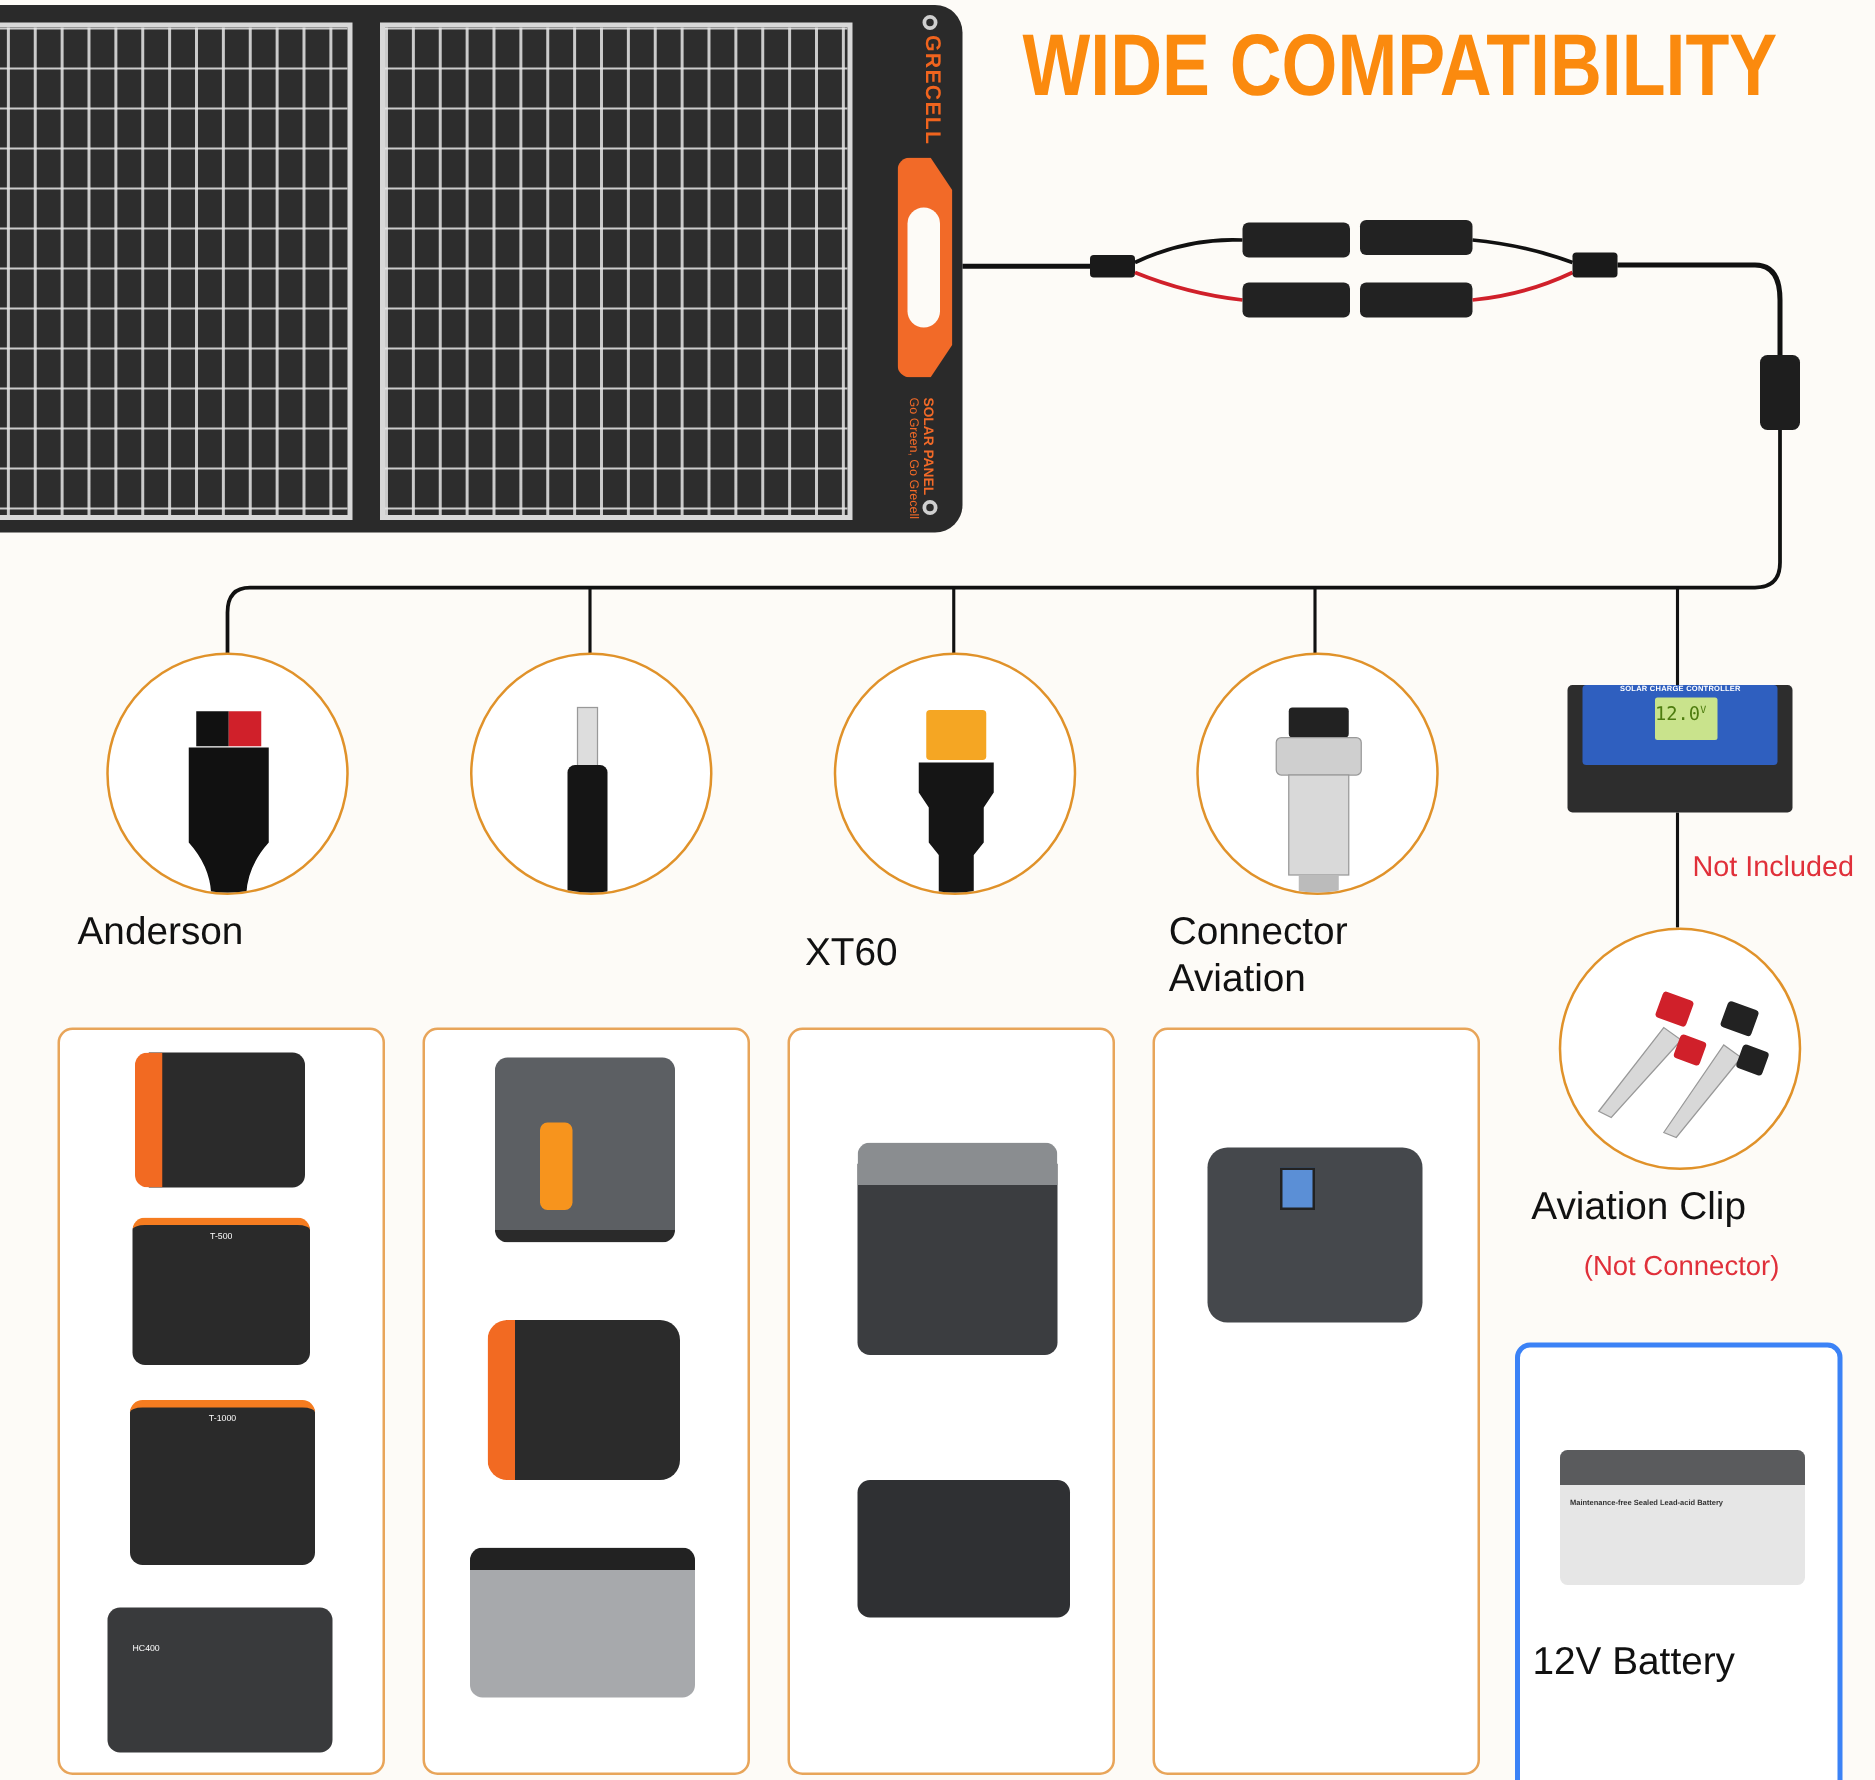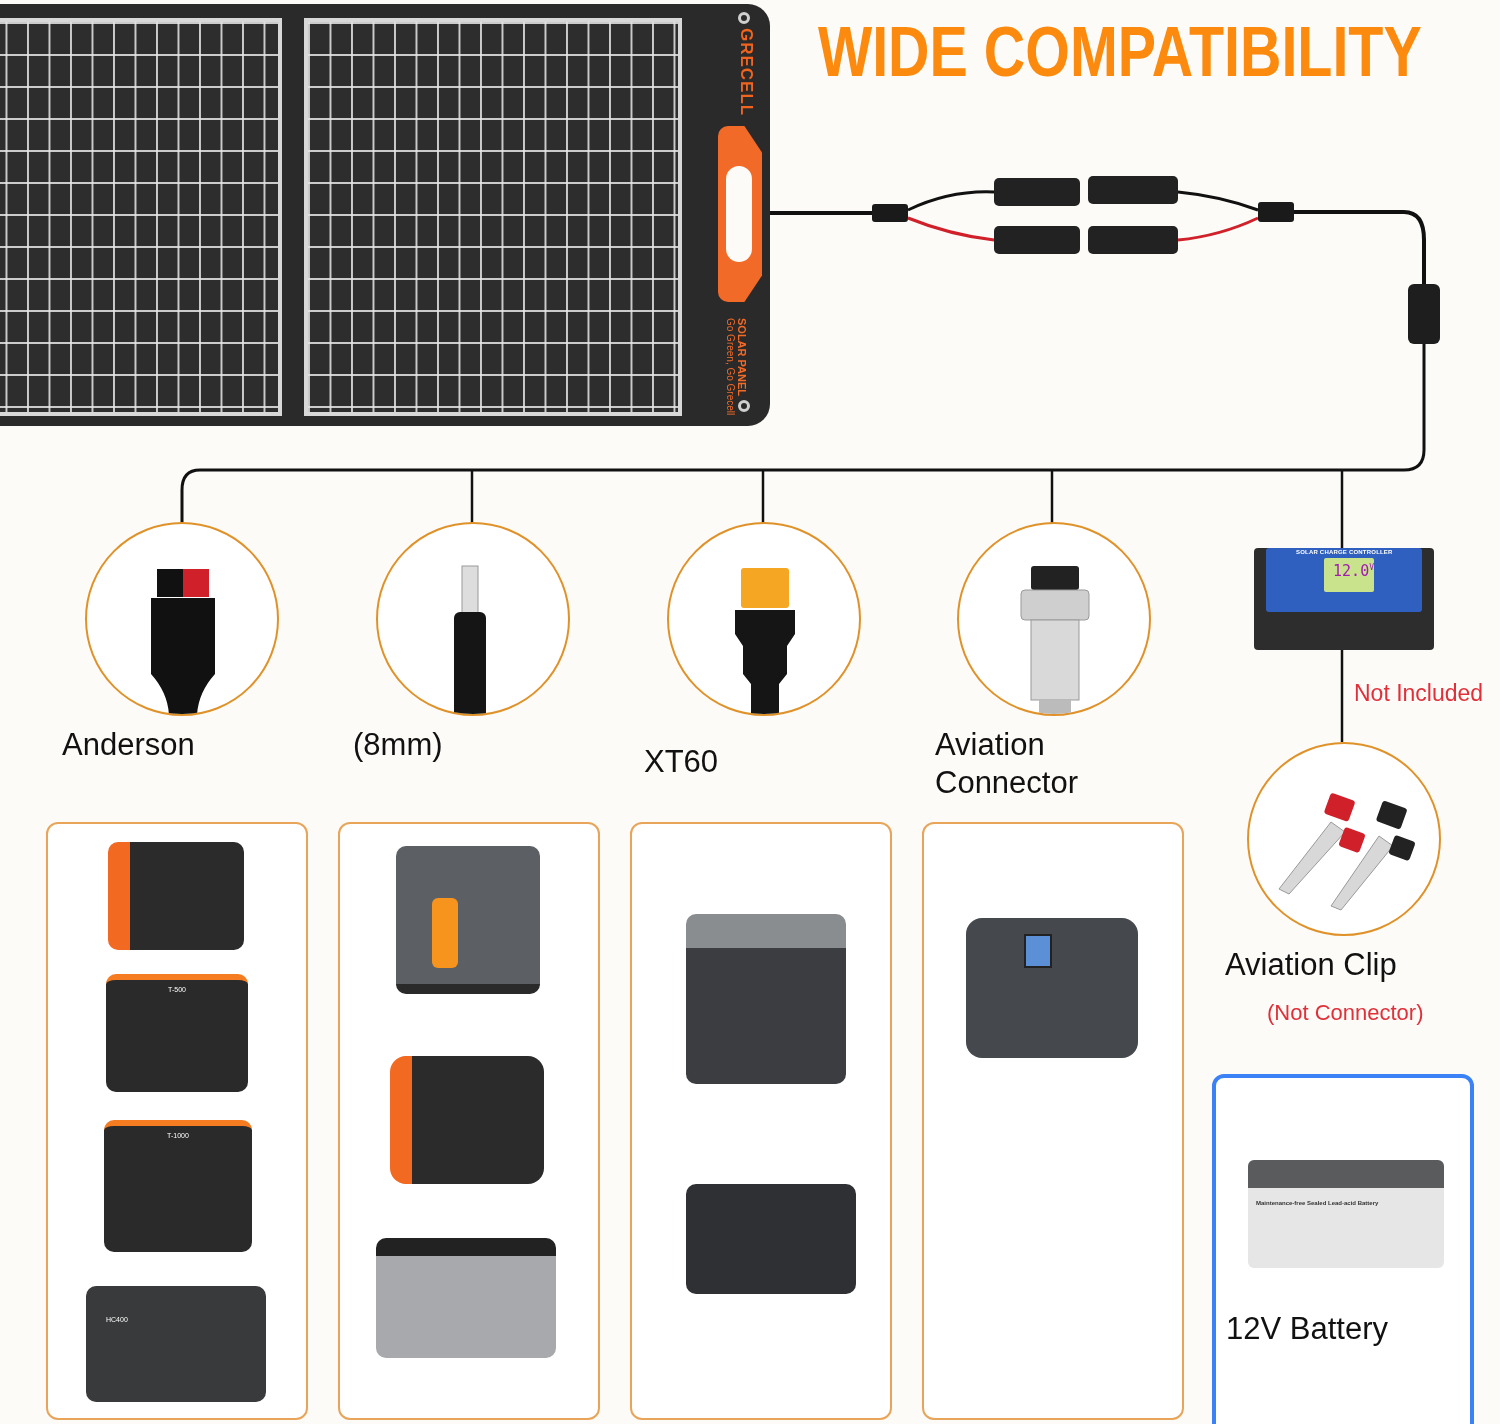--- a/index.html
+++ b/index.html
@@ -90,8 +90,8 @@
   .ctrl-title { position: absolute; left: 30px; top: 1px; font-size: 6px; color: #fff; font-weight: 700; letter-spacing: .2px; }
   .ctrl-lcd {
     position: absolute; left: 58px; top: 10px; width: 50px; height: 34px;
-    background: #c9e38c; border-radius: 2px; font-size: 15px; text-align: right;
-    font-family: "DejaVu Sans Mono", monospace; color: #a21caf; line-height: 20px;
+    background: #c9e38c; border-radius: 2px; font-size: 15px; text-align: left;
+    font-family: "DejaVu Sans Mono", monospace; color: #4d7c0f; line-height: 20px;
   }
   .not-included { position: absolute; color: #e0303a; font-size: 23px; margin-top: 16px; }
 

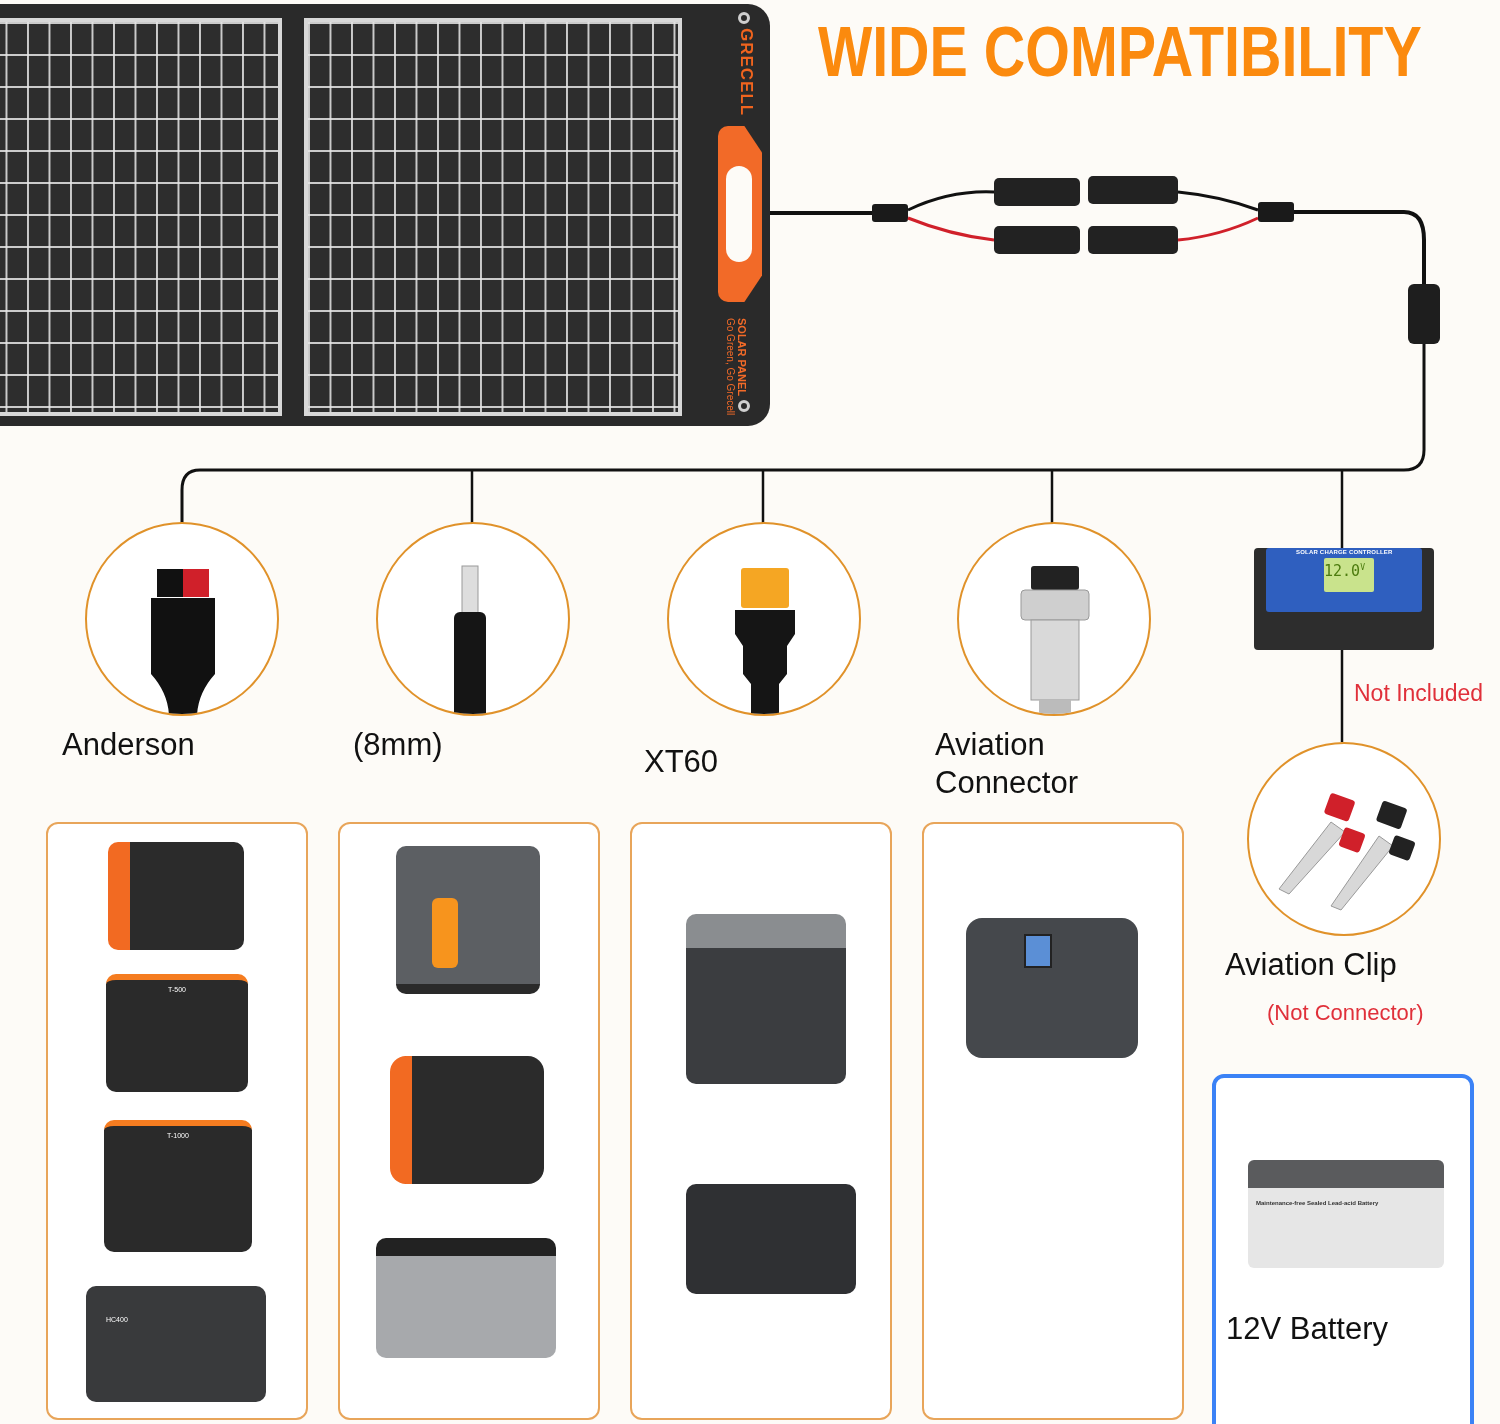--- a/index.html
+++ b/index.html
@@ -177,7 +177,6 @@
   <div>Anderson</div>
 </div>
 <div class="conn-label" style="left:353px;top:726px;">
-  <div>(8mm)</div>
 </div>
 <div class="conn-label" style="left:644px;top:743px;">
   <div>XT60</div>

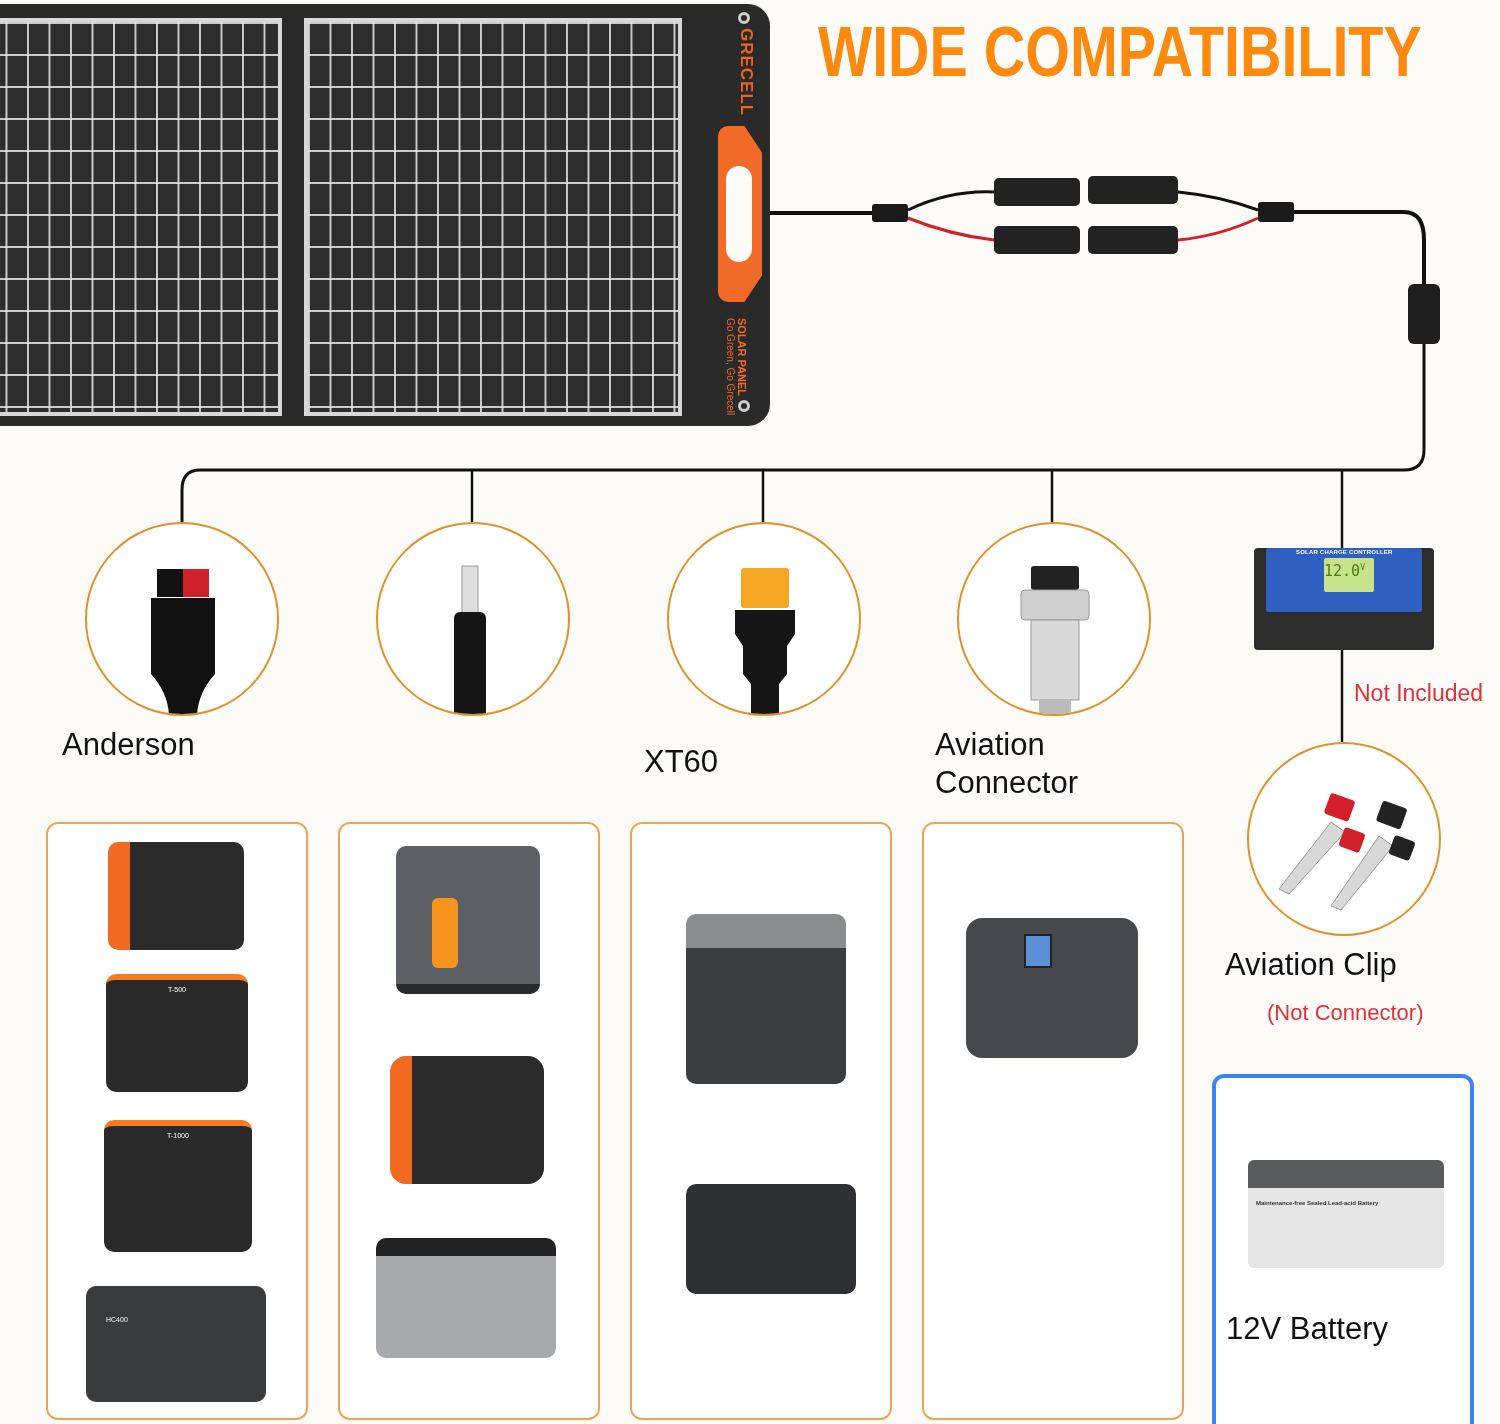--- a/index.html
+++ b/index.html
@@ -182,8 +182,8 @@
   <div>XT60</div>
 </div>
 <div class="conn-label" style="left:935px;top:726px;">
+  <div>Connector</div>
   <div>Aviation</div>
-  <div>Connector</div>
 </div>
 
 <div class="controller">

